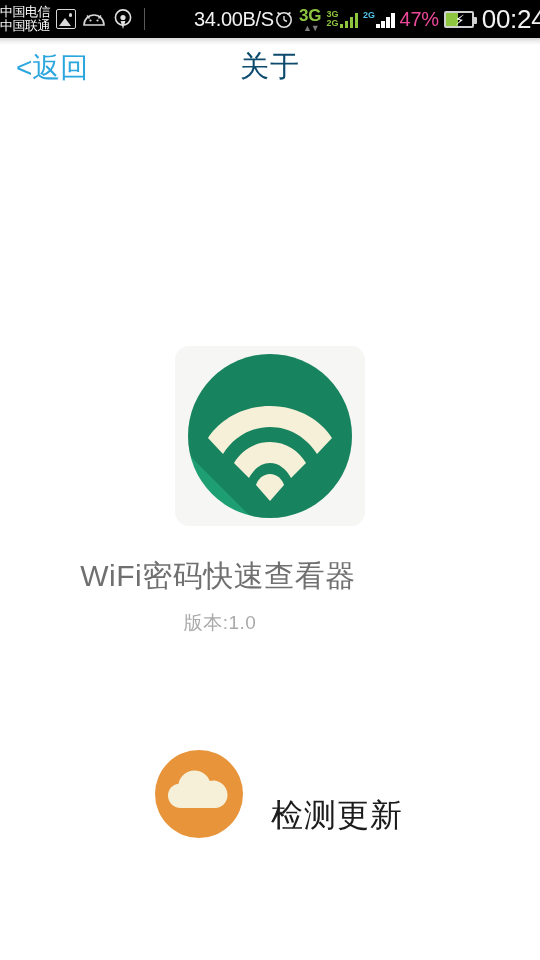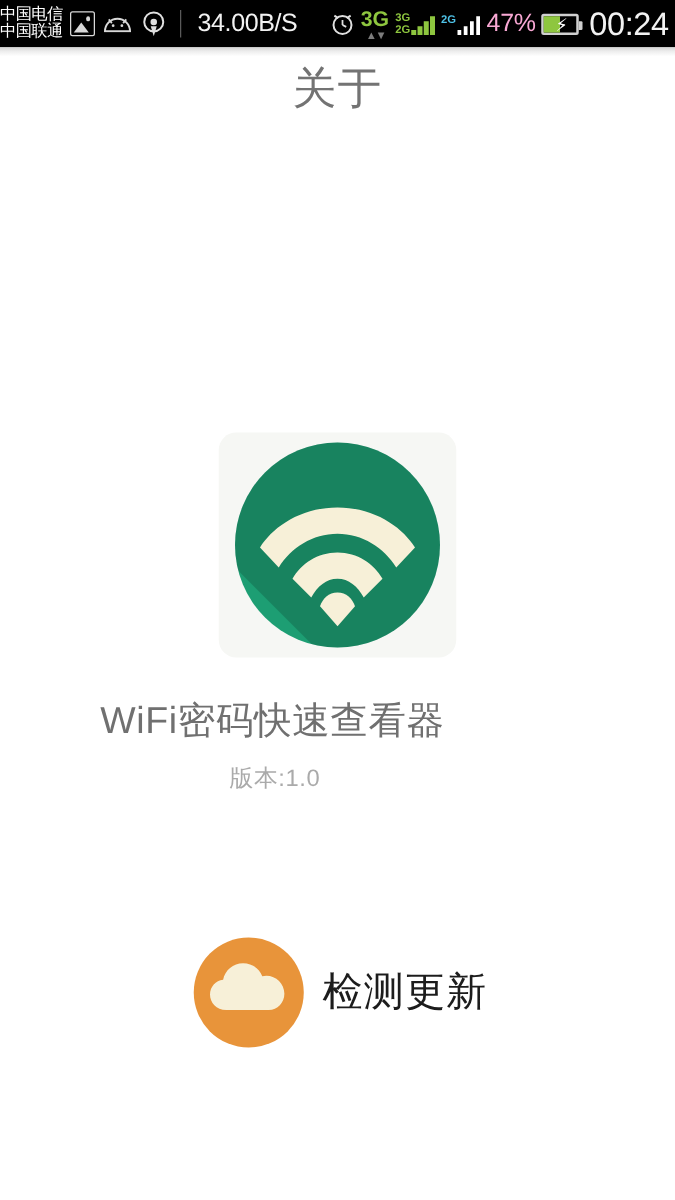--- a/index.html
+++ b/index.html
@@ -84,6 +84,7 @@
     color: #f2f2f2;
     letter-spacing: -0.3px;
     white-space: nowrap;
+    margin-left: 36px;
   }
 
   .sb-right {

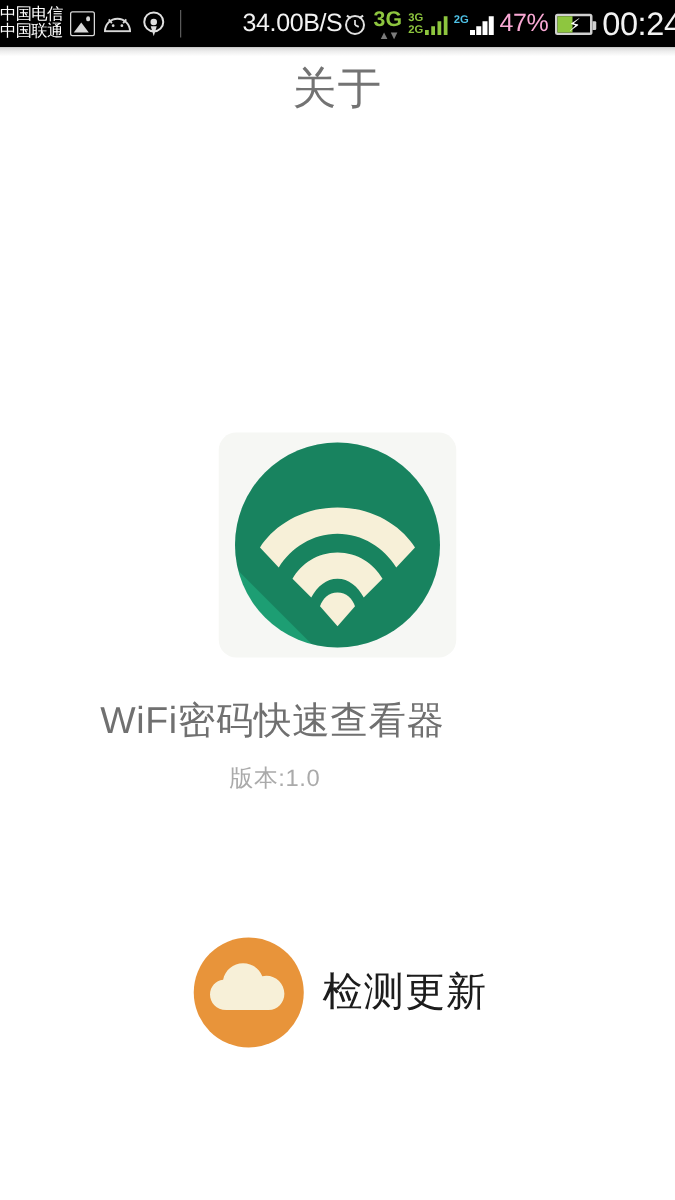--- a/index.html
+++ b/index.html
@@ -141,7 +141,7 @@
   .bars i:nth-child(3){ height: 11px; }
   .bars i:nth-child(4){ height: 15px; }
 
-  .battpct { font-size: 20px; color: #f9a8d4; letter-spacing: -0.3px; }
+  .battpct { font-size: 20px; color: #ec4899; letter-spacing: -0.3px; }
   .battery {
     width: 30px; height: 17px;
     border: 2px solid #d0d0d0;

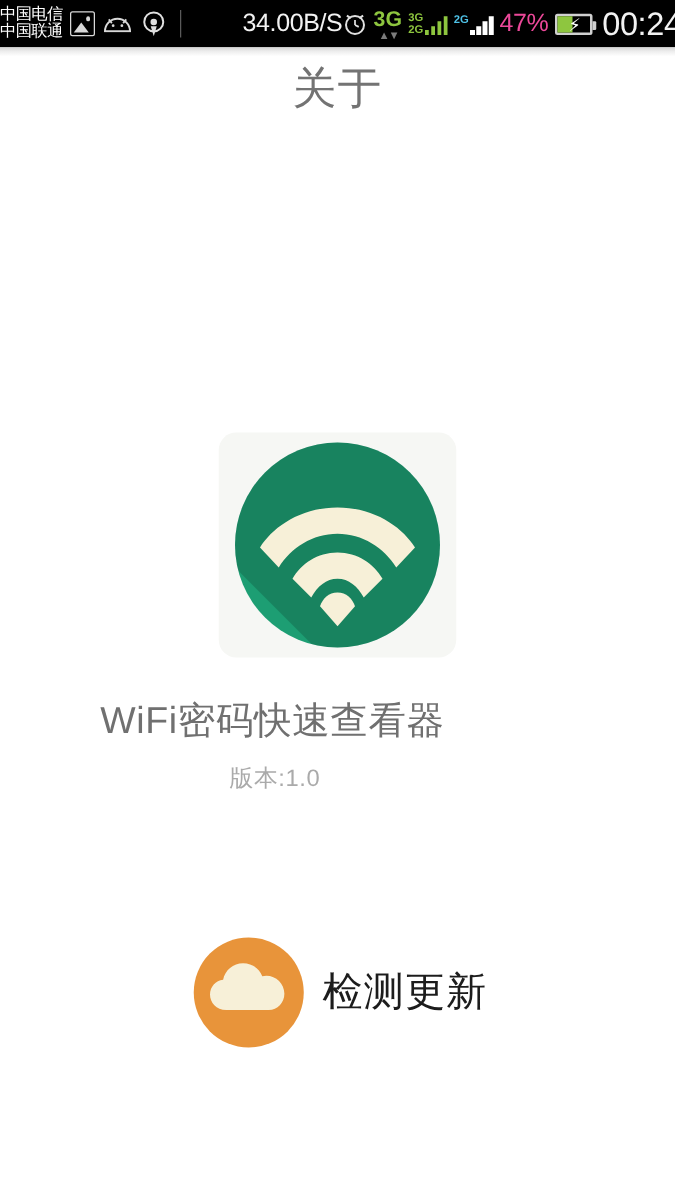--- a/index.html
+++ b/index.html
@@ -388,6 +388,7 @@
 </div>
 
 <div class="header">
+  <div class="back-btn">&lt;返回</div>
   <div class="page-title">关于</div>
 </div>
 

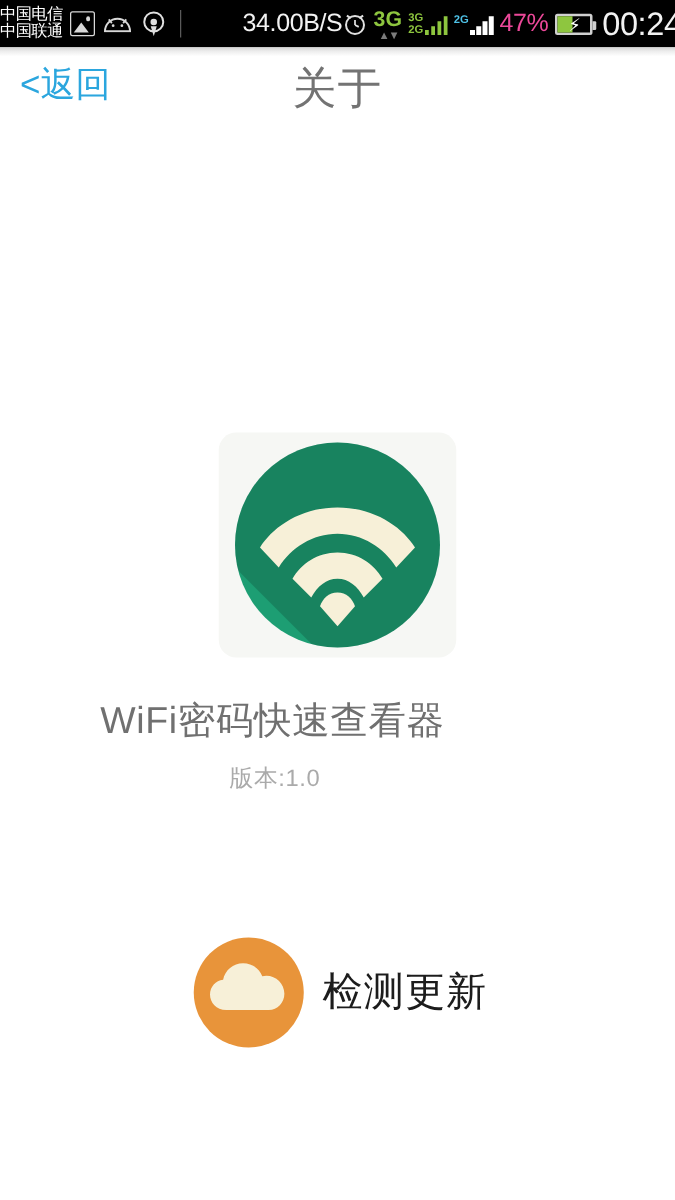--- a/index.html
+++ b/index.html
@@ -204,8 +204,8 @@
     left: 0; right: 0;
     top: 9px;
     text-align: center;
-    font-size: 35px;
-    color: #737373;
+    font-size: 29px;
+    color: #0c4a6e;
     letter-spacing: 1px;
   }
 

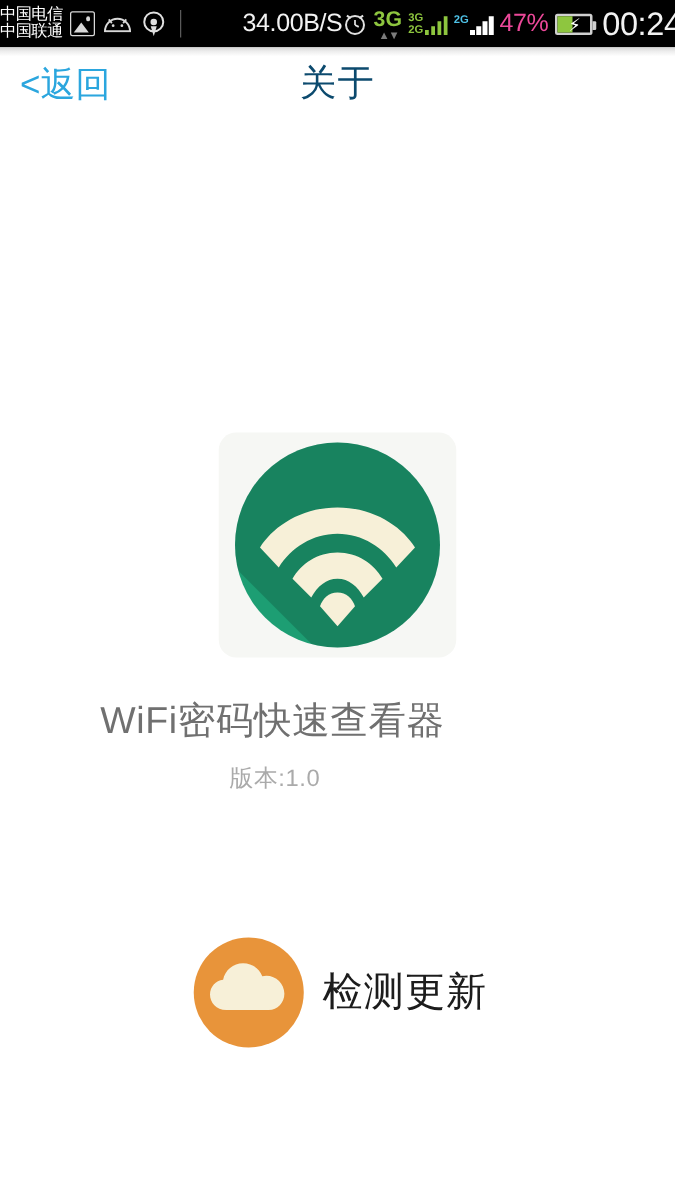--- a/index.html
+++ b/index.html
@@ -271,8 +271,8 @@
     left: 155px;
     top: 652px;
     display: flex;
-    align-items: center;
-    gap: 15px;
+    align-items: flex-end;
+    gap: 28px;
     cursor: pointer;
   }
   .cloud-badge {

